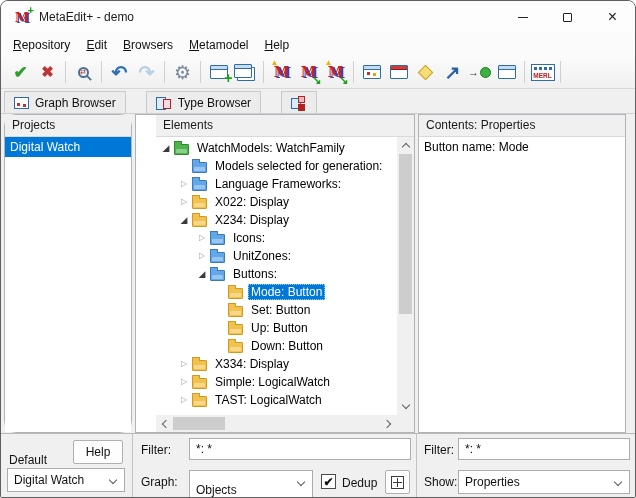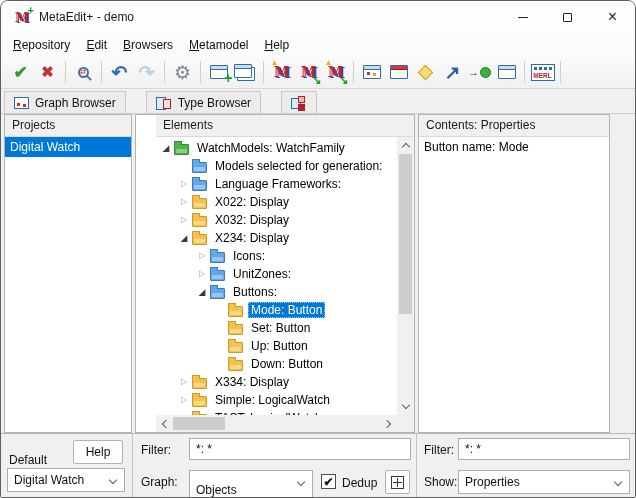--- a/index.html
+++ b/index.html
@@ -69,7 +69,7 @@
   
   .main { position: absolute; top: 113px; left: 0; width: 636px; height: 319px; background: #f0f0f0; z-index: 1; }
   .panel { position: absolute; top: 0; bottom: 0; border: 1px solid #b0b3b8; background: #fff; display: flex; flex-direction: column; }
-  .p-projects { left: 3px; width: 128px; }
+  .p-projects { left: 3px; width: 128px; border-radius: 12px; }
   .p-elements { left: 134px; width: 280px; padding-left: 20px; }
   .p-contents { left: 417px; width: 192px; }
   .panel-header { height: 22px; background: #f0f0f0; border-bottom: 1px solid #d9d9d9; font-size: 12px; line-height: 21px; padding-left: 7px; color: #1a1a1a; flex: none; }

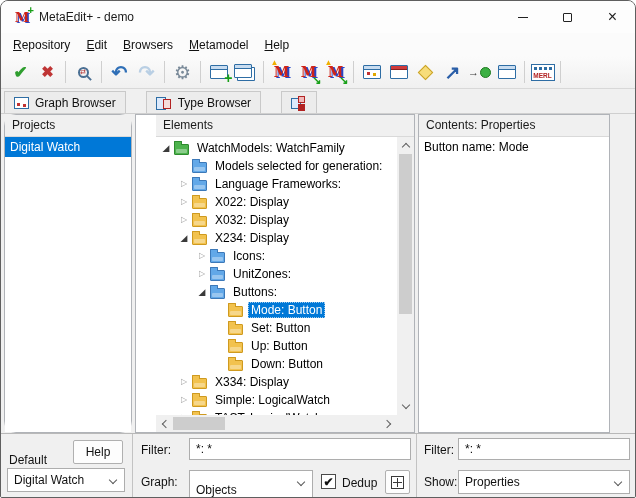--- a/index.html
+++ b/index.html
@@ -71,7 +71,7 @@
   .panel { position: absolute; top: 0; bottom: 0; border: 1px solid #b0b3b8; background: #fff; display: flex; flex-direction: column; }
   .p-projects { left: 3px; width: 128px; border-radius: 12px; }
   .p-elements { left: 134px; width: 280px; padding-left: 20px; }
-  .p-contents { left: 417px; width: 192px; }
+  .p-contents { left: 417px; width: 208px; }
   .panel-header { height: 22px; background: #f0f0f0; border-bottom: 1px solid #d9d9d9; font-size: 12px; line-height: 21px; padding-left: 7px; color: #1a1a1a; flex: none; }
   .panel-body { flex: 1; background: #fff; position: relative; overflow: hidden; }
   .proj-item { height: 20px; line-height: 20px; padding: 0 5px; font-size: 12px; white-space: nowrap; }

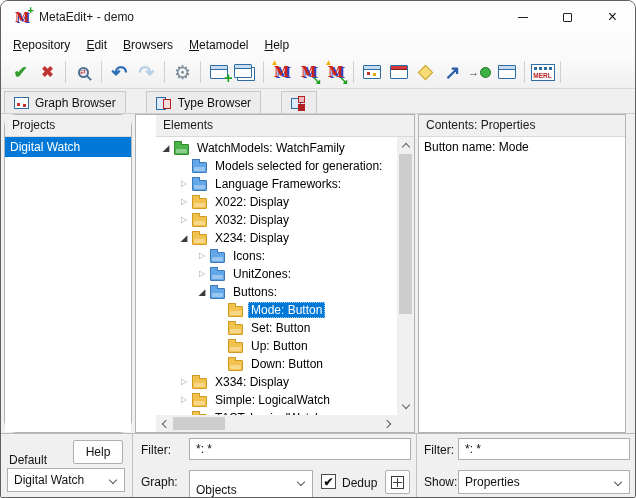--- a/index.html
+++ b/index.html
@@ -259,11 +259,6 @@
               <span class="tree-label">X022: Display</span>
             </div>
             <div class="tree-row" style="padding-left: 20px;">
-              <span class="expander collapsed"></span>
-              <span class="folder f-yellow"></span>
-              <span class="tree-label">X032: Display</span>
-            </div>
-            <div class="tree-row" style="padding-left: 20px;">
               <span class="expander expanded"></span>
               <span class="folder f-yellow"></span>
               <span class="tree-label">X234: Display</span>

